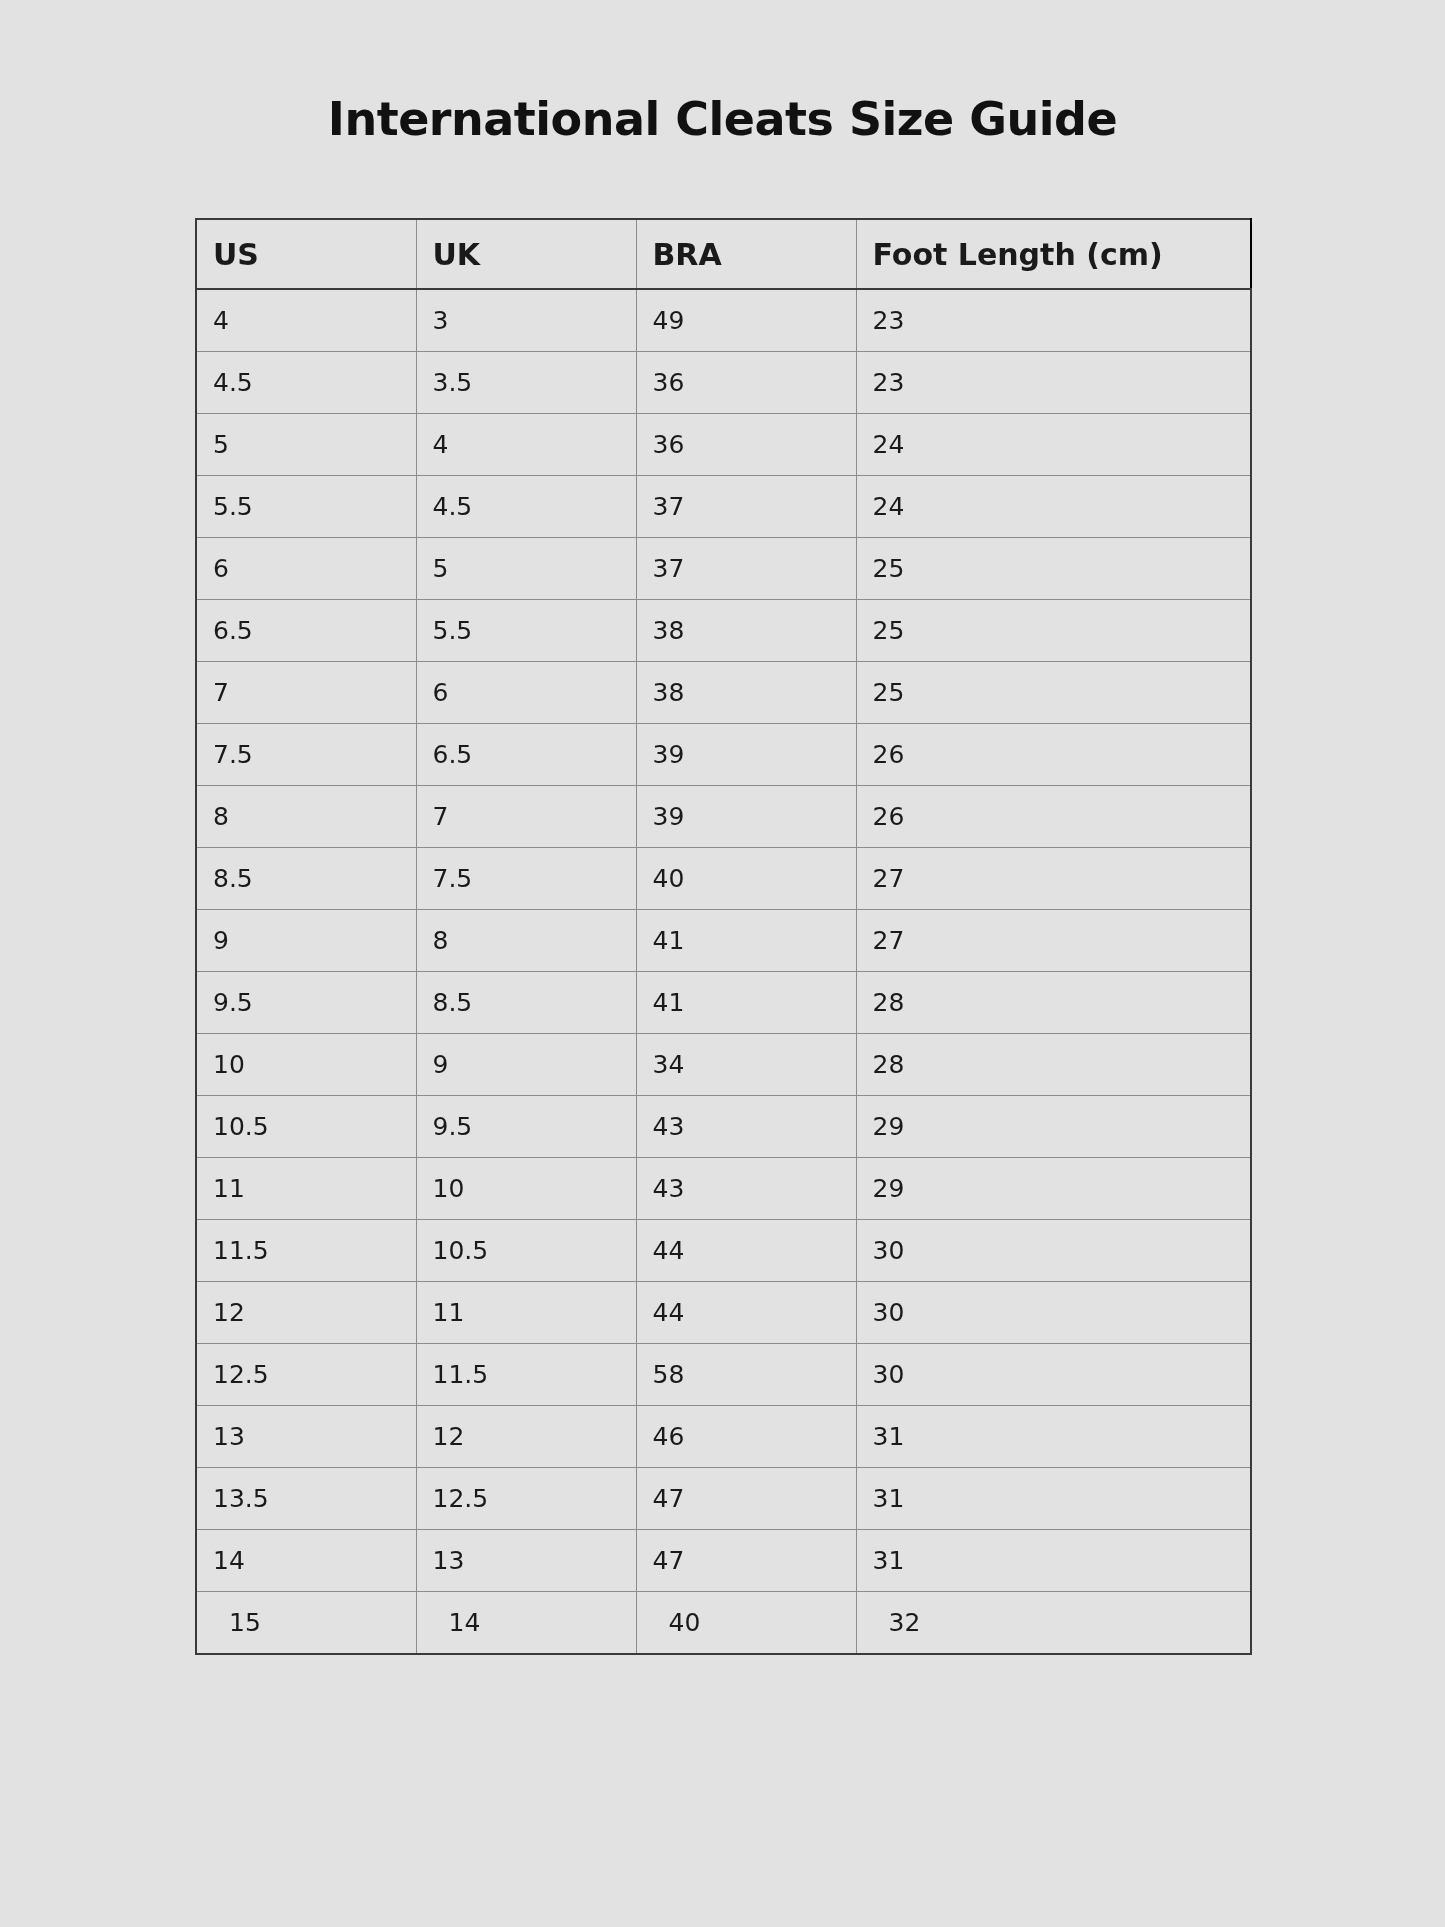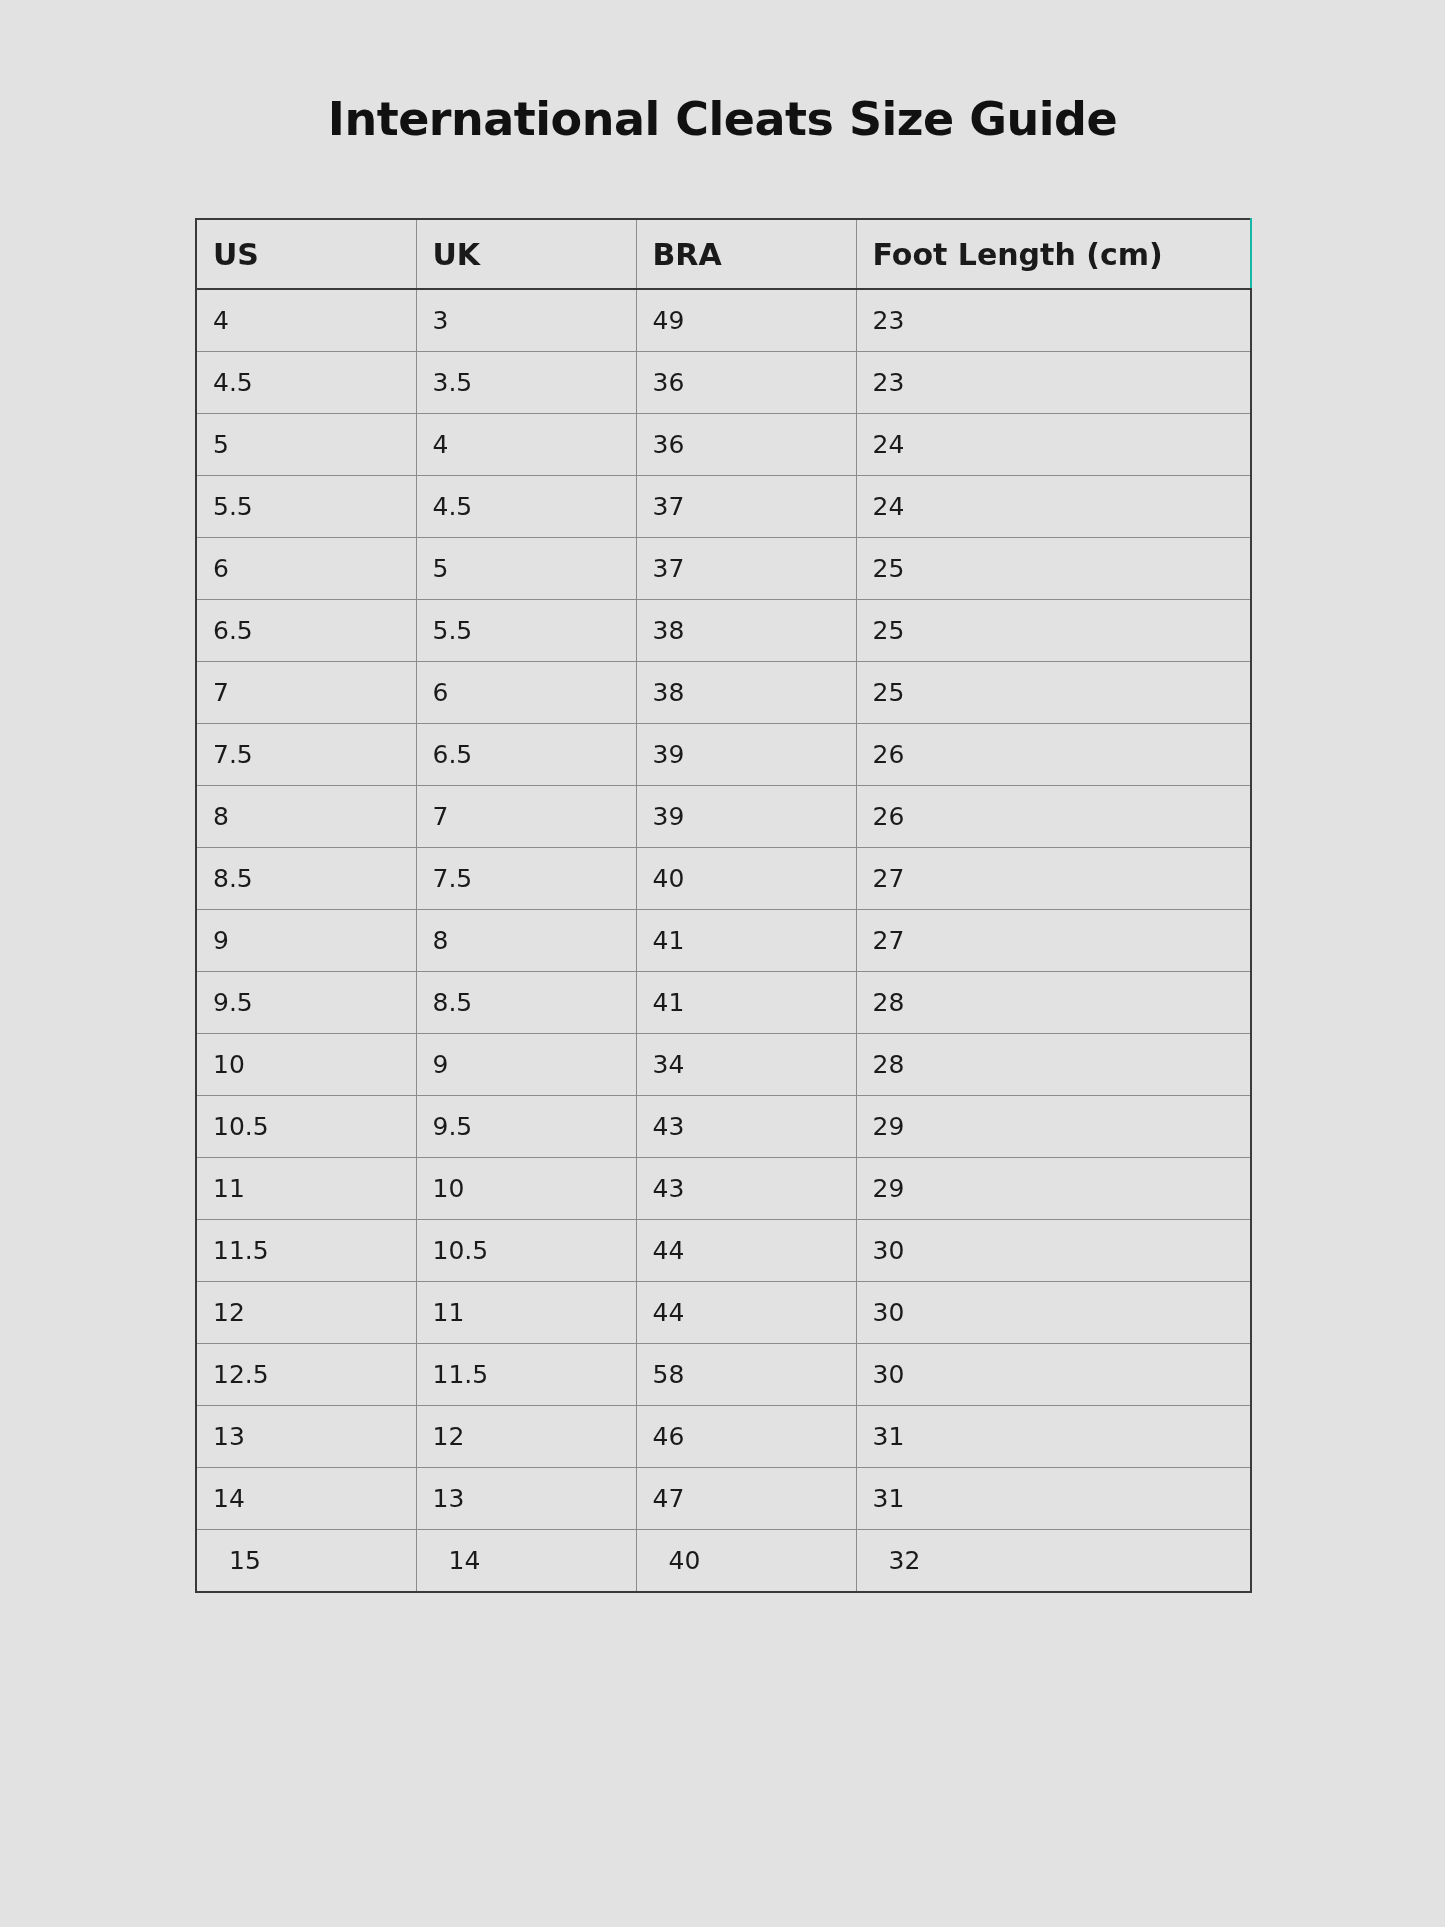--- a/index.html
+++ b/index.html
@@ -67,7 +67,7 @@
     border-bottom: 2px solid #3a3a3a;
   }
   table.size-table thead tr th:first-child { border-left: 2px solid #3a3a3a; }
-  table.size-table thead tr th:last-child { border-right: 2px solid #14b8a6; }
+  table.size-table thead tr th:last-child { border-right: 2px solid #000000; }
   table.size-table thead tr th { border-top: 2px solid #3a3a3a; }
 
   table.size-table tbody tr td:first-child { border-left: 2px solid #3a3a3a; }

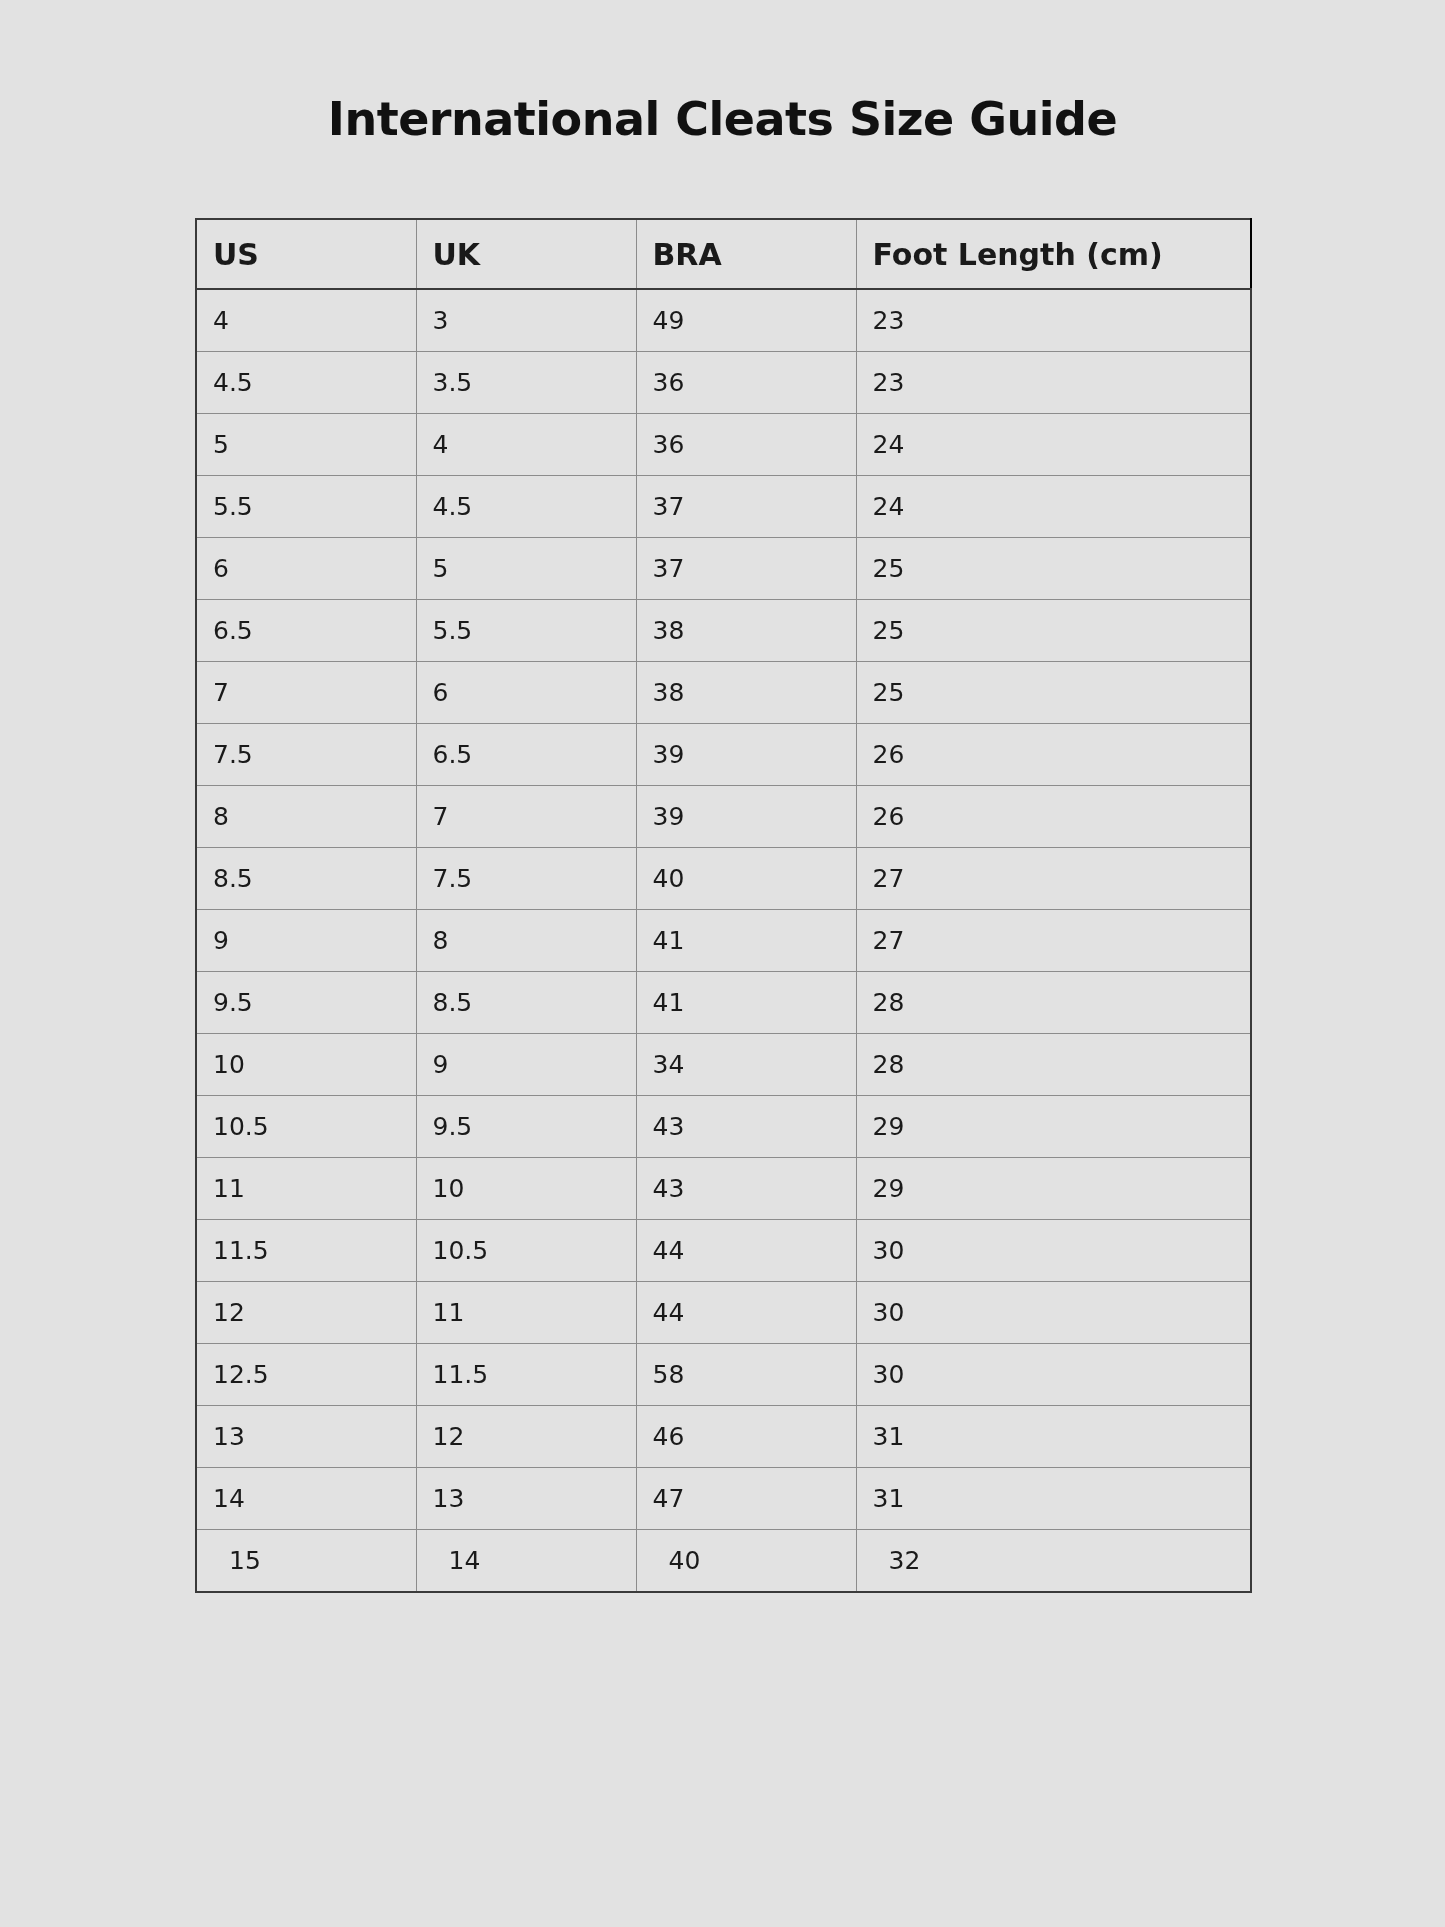--- a/index.html
+++ b/index.html
@@ -213,6 +213,12 @@
           <td>31</td>
         </tr>
         <tr>
+          <td>13.5</td>
+          <td>12.5</td>
+          <td>47</td>
+          <td>31</td>
+        </tr>
+        <tr>
           <td>14</td>
           <td>13</td>
           <td>47</td>

